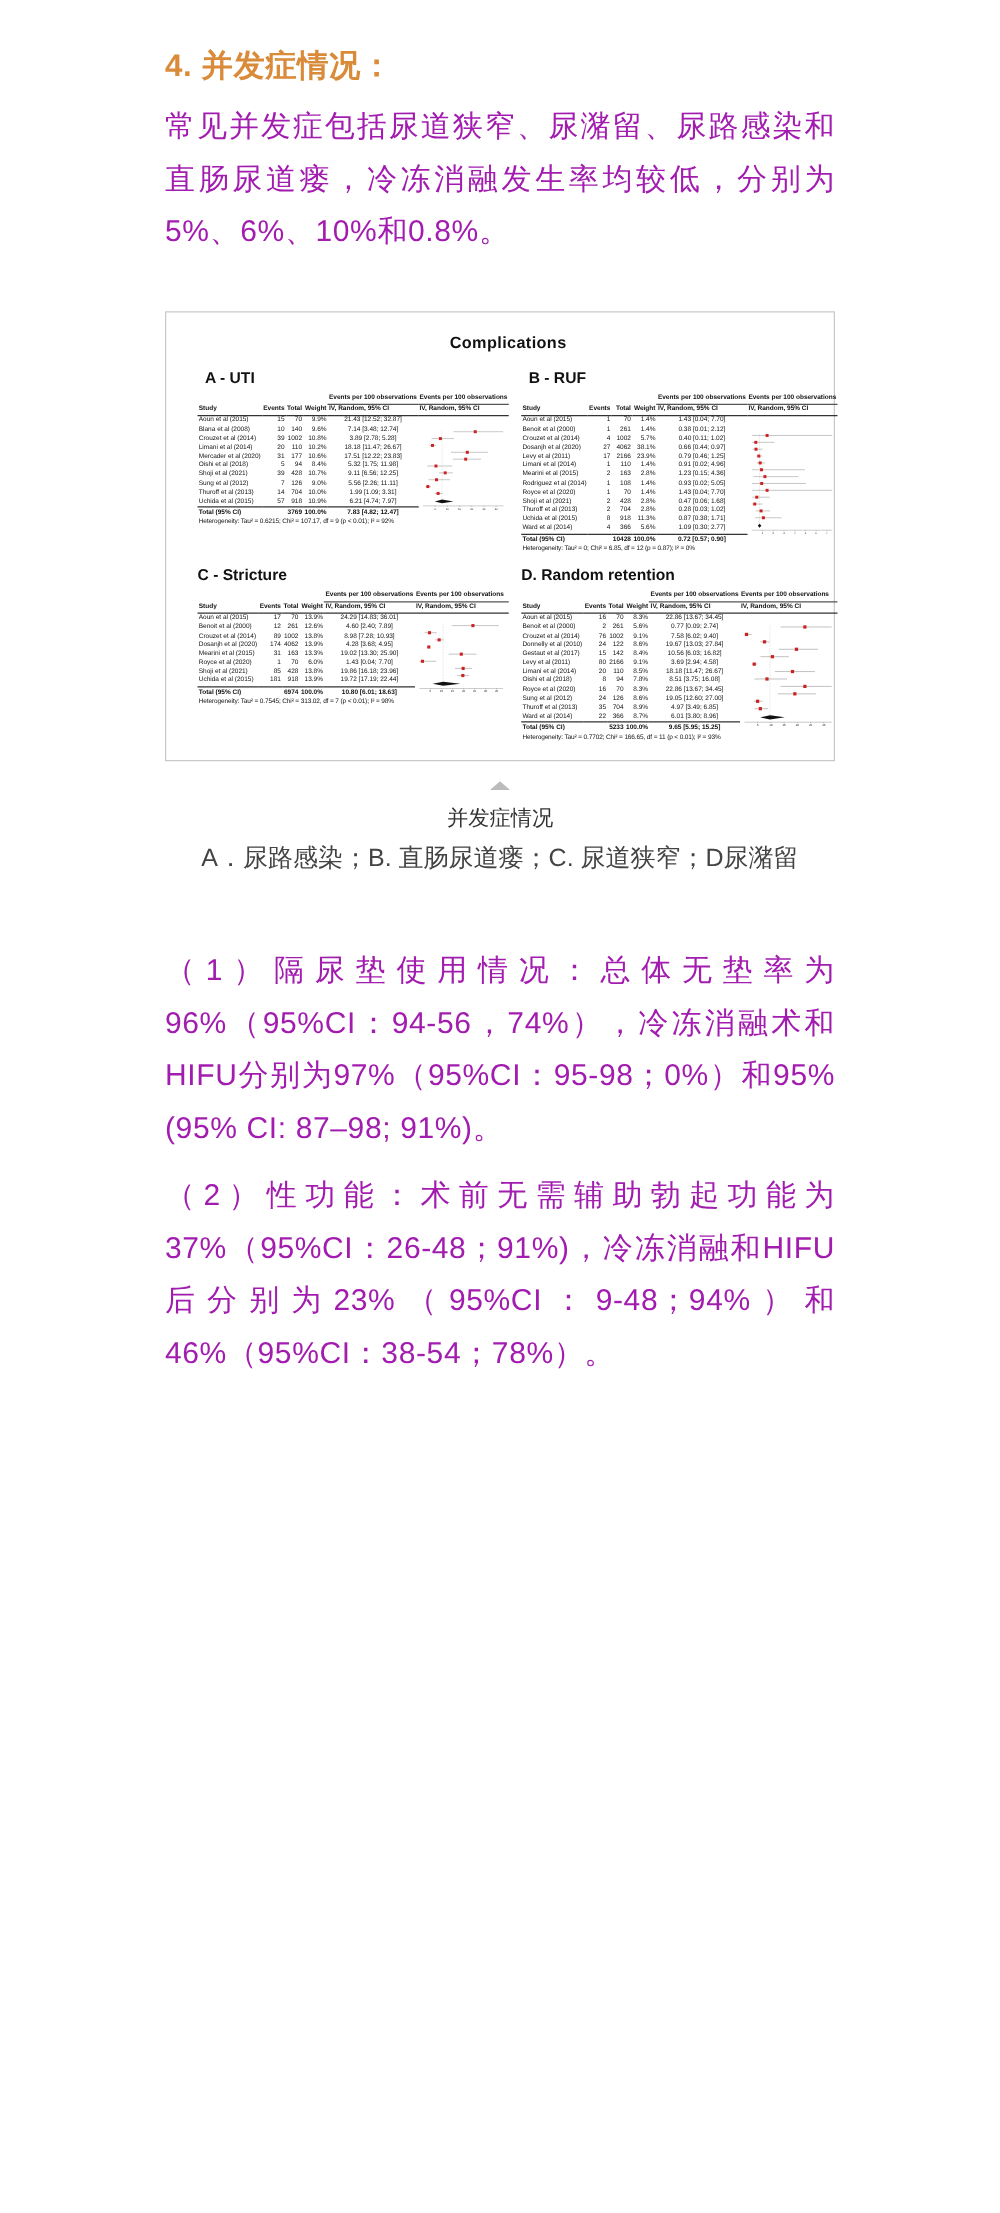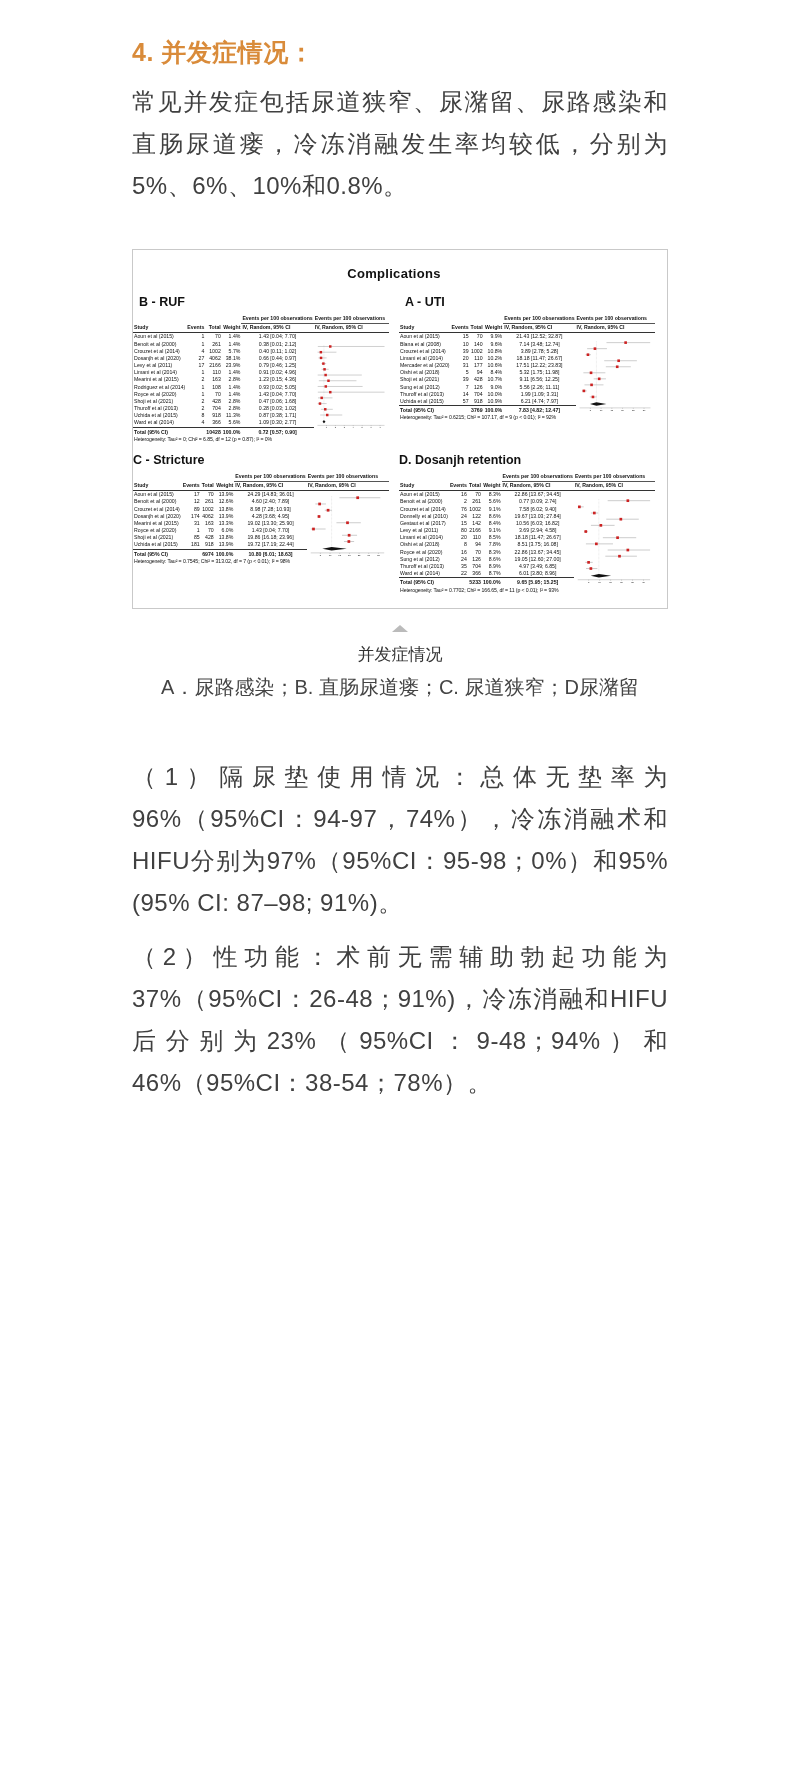--- a/index.html
+++ b/index.html
@@ -25,7 +25,7 @@
     padding-top: 36px;
   }
   .body-text {
-    color: #404040;
+    color: #a21caf;
     font-size: 24px;
     line-height: 1.75;
     letter-spacing: 0.5px;

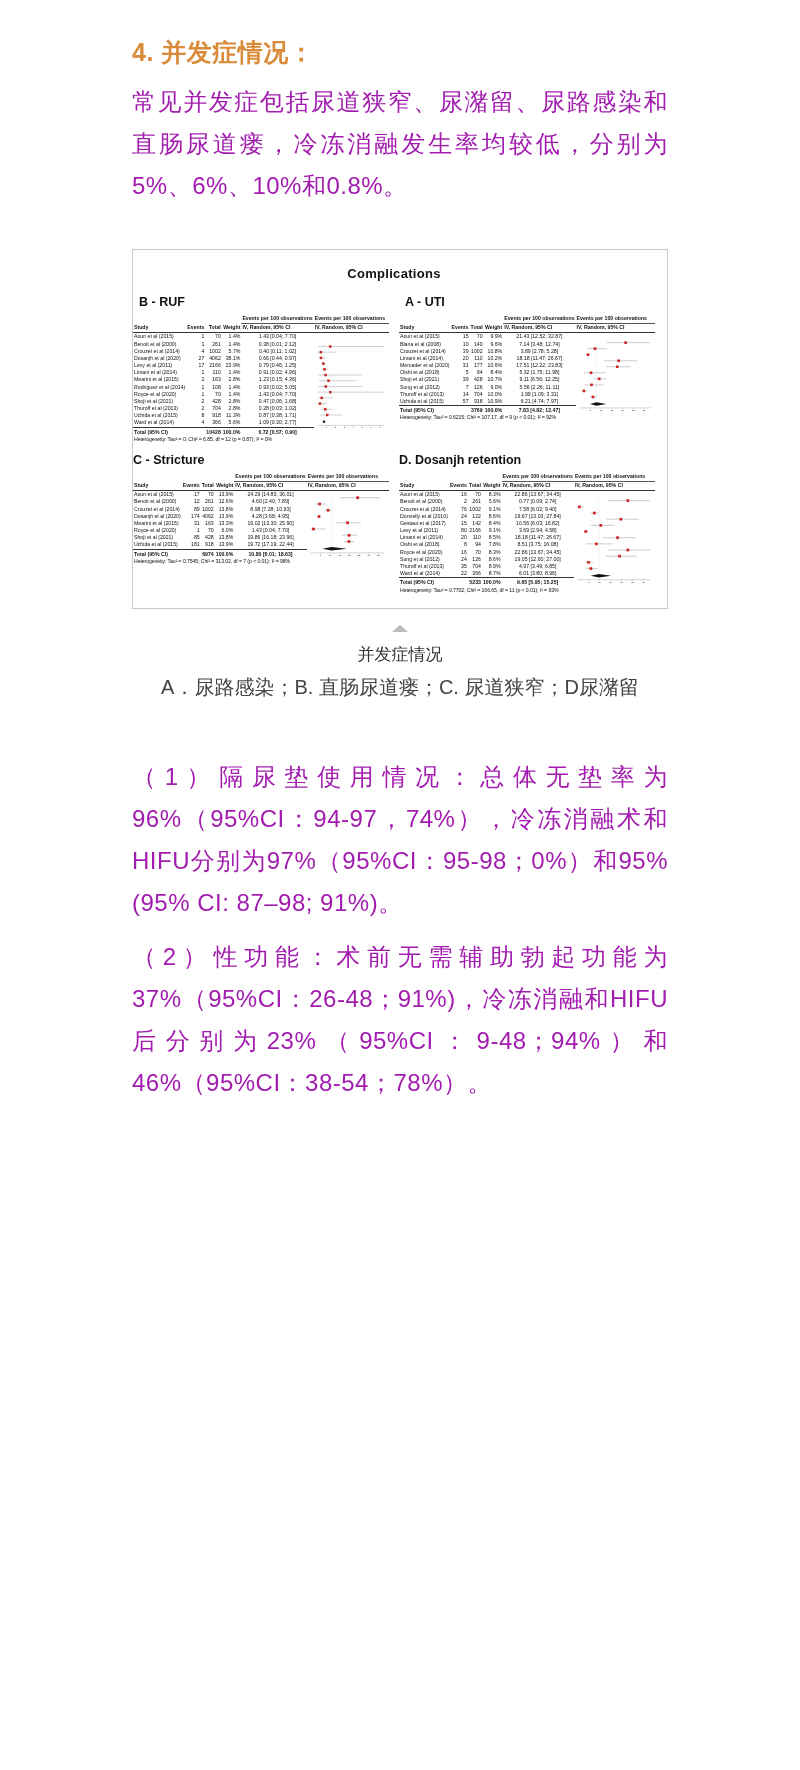--- a/index.html
+++ b/index.html
@@ -36,7 +36,7 @@
     margin-top: 42px;
     border: 1px solid #c9c9c9;
     background: #fff;
-    padding: 10px 12px 14px 0;
+    padding: 10px 12px 14px 25px;
   }
   .fig-title {
     text-align: center;

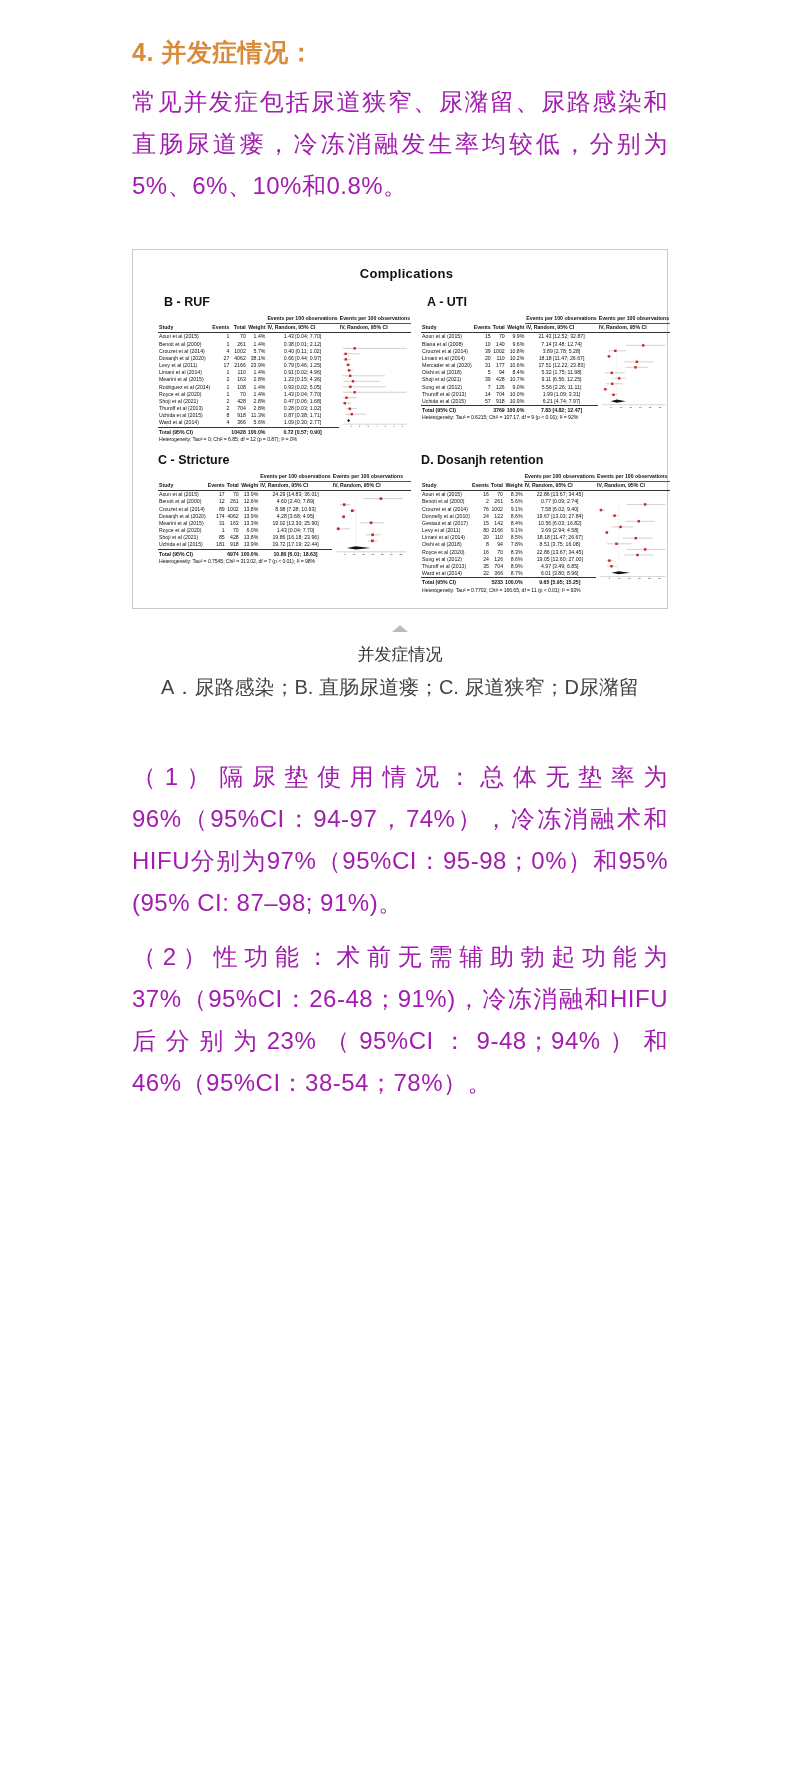--- a/index.html
+++ b/index.html
@@ -134,6 +134,151 @@
   <div class="fig-wrap">
     <div class="fig-title">Complications</div>
     <div class="panels">
+      <div class="panel">
+        <div class="panel-label">A - UTI</div>
+        <div>
+            <table class="tbl">
+              <thead>
+                <tr>
+                  <th colspan="4"></th>
+                  <th class="grp-head" colspan="1">Events per 100 observations</th>
+                  <th class="grp-head">Events per 100 observations</th>
+                </tr>
+                <tr class="hdr-row">
+                  <th class="">Study</th>
+                  <th class="num">Events</th>
+                  <th class="num">Total</th>
+                  <th class="num">Weight</th>
+                  <th class="hdr-sub">IV, Random, 95% CI</th>
+                  <th class="hdr-sub">IV, Random, 95% CI</th>
+                </tr>
+              </thead>
+              <tbody>
+                <tr>
+                  <td>Aoun et al (2015)</td>
+                  <td class="num">15</td>
+                  <td class="num">70</td>
+                  <td class="num">9.9%</td>
+                  <td class="ctr">21.43 [12.52; 32.87]</td>
+                  <td class="plot-cell" rowspan="12">
+                    <div class="forest">
+                      <svg viewBox="0 0 118 115.19999999999999" preserveAspectRatio="none">
+                        <line x1="29.63" y1="2" x2="29.63" y2="96.00" stroke="#888" stroke-width="0.3" stroke-dasharray="1,1"></line>
+                        <line x1="44.97" y1="4.00" x2="111.57" y2="4.00" stroke="#222" stroke-width="0.35"></line>
+                        <rect x="72.13" y="2.00" width="4.00" height="4.00" fill="#cc2222"></rect>
+                        <line x1="15.39" y1="13.20" x2="45.69" y2="13.20" stroke="#222" stroke-width="0.35"></line>
+                        <rect x="25.37" y="11.20" width="4.00" height="4.00" fill="#cc2222"></rect>
+                        <line x1="13.10" y1="22.40" x2="21.28" y2="22.40" stroke="#222" stroke-width="0.35"></line>
+                        <rect x="14.73" y="20.40" width="4.00" height="4.00" fill="#cc2222"></rect>
+                        <line x1="41.54" y1="31.60" x2="91.28" y2="31.60" stroke="#222" stroke-width="0.35"></line>
+                        <rect x="61.50" y="29.60" width="4.00" height="4.00" fill="#cc2222"></rect>
+                        <line x1="43.99" y1="40.80" x2="81.99" y2="40.80" stroke="#222" stroke-width="0.35"></line>
+                        <rect x="59.31" y="38.80" width="4.00" height="4.00" fill="#cc2222"></rect>
+                        <line x1="9.73" y1="50.00" x2="43.21" y2="50.00" stroke="#222" stroke-width="0.35"></line>
+                        <rect x="19.41" y="48.00" width="4.00" height="4.00" fill="#cc2222"></rect>
+                        <line x1="25.47" y1="59.20" x2="44.09" y2="59.20" stroke="#222" stroke-width="0.35"></line>
+                        <rect x="31.81" y="57.20" width="4.00" height="4.00" fill="#cc2222"></rect>
+                        <line x1="11.40" y1="68.40" x2="40.36" y2="68.40" stroke="#222" stroke-width="0.35"></line>
+                        <rect x="20.20" y="66.40" width="4.00" height="4.00" fill="#cc2222"></rect>
+                        <line x1="7.57" y1="77.60" x2="14.83" y2="77.60" stroke="#222" stroke-width="0.35"></line>
+                        <rect x="8.51" y="75.60" width="4.00" height="4.00" fill="#cc2222"></rect>
+                        <line x1="19.51" y1="86.80" x2="30.08" y2="86.80" stroke="#222" stroke-width="0.35"></line>
+                        <rect x="22.32" y="84.80" width="4.00" height="4.00" fill="#cc2222"></rect>
+                        <polygon points="19.77,97.50 29.63,94.90 44.81,97.50 29.63,100.10" fill="#111"></polygon>
+                        <line x1="4" y1="103.50" x2="112" y2="103.50" stroke="#222" stroke-width="0.3"></line>
+                        <line x1="20.36" y1="103.50" x2="20.36" y2="104.90" stroke="#222" stroke-width="0.3"></line>
+                        <text x="20.36" y="108.50" font-size="3.6" text-anchor="middle" font-family="Liberation Sans, sans-serif" fill="#111">5</text>
+                        <line x1="36.73" y1="103.50" x2="36.73" y2="104.90" stroke="#222" stroke-width="0.3"></line>
+                        <text x="36.73" y="108.50" font-size="3.6" text-anchor="middle" font-family="Liberation Sans, sans-serif" fill="#111">10</text>
+                        <line x1="53.09" y1="103.50" x2="53.09" y2="104.90" stroke="#222" stroke-width="0.3"></line>
+                        <text x="53.09" y="108.50" font-size="3.6" text-anchor="middle" font-family="Liberation Sans, sans-serif" fill="#111">15</text>
+                        <line x1="69.45" y1="103.50" x2="69.45" y2="104.90" stroke="#222" stroke-width="0.3"></line>
+                        <text x="69.45" y="108.50" font-size="3.6" text-anchor="middle" font-family="Liberation Sans, sans-serif" fill="#111">20</text>
+                        <line x1="85.82" y1="103.50" x2="85.82" y2="104.90" stroke="#222" stroke-width="0.3"></line>
+                        <text x="85.82" y="108.50" font-size="3.6" text-anchor="middle" font-family="Liberation Sans, sans-serif" fill="#111">25</text>
+                        <line x1="102.18" y1="103.50" x2="102.18" y2="104.90" stroke="#222" stroke-width="0.3"></line>
+                        <text x="102.18" y="108.50" font-size="3.6" text-anchor="middle" font-family="Liberation Sans, sans-serif" fill="#111">30</text>
+                      </svg>
+                    </div>
+                  </td>
+                </tr>
+                <tr>
+                  <td>Blana et al (2008)</td>
+                  <td class="num">10</td>
+                  <td class="num">140</td>
+                  <td class="num">9.6%</td>
+                  <td class="ctr">7.14 [3.48; 12.74]</td>
+                </tr>
+                <tr>
+                  <td>Crouzet et al (2014)</td>
+                  <td class="num">39</td>
+                  <td class="num">1002</td>
+                  <td class="num">10.8%</td>
+                  <td class="ctr">3.89 [2.78; 5.28]</td>
+                </tr>
+                <tr>
+                  <td>Limani et al (2014)</td>
+                  <td class="num">20</td>
+                  <td class="num">110</td>
+                  <td class="num">10.2%</td>
+                  <td class="ctr">18.18 [11.47; 26.67]</td>
+                </tr>
+                <tr>
+                  <td>Mercader et al (2020)</td>
+                  <td class="num">31</td>
+                  <td class="num">177</td>
+                  <td class="num">10.6%</td>
+                  <td class="ctr">17.51 [12.22; 23.83]</td>
+                </tr>
+                <tr>
+                  <td>Oishi et al (2018)</td>
+                  <td class="num">5</td>
+                  <td class="num">94</td>
+                  <td class="num">8.4%</td>
+                  <td class="ctr">5.32 [1.75; 11.98]</td>
+                </tr>
+                <tr>
+                  <td>Shoji et al (2021)</td>
+                  <td class="num">39</td>
+                  <td class="num">428</td>
+                  <td class="num">10.7%</td>
+                  <td class="ctr">9.11 [6.56; 12.25]</td>
+                </tr>
+                <tr>
+                  <td>Sung et al (2012)</td>
+                  <td class="num">7</td>
+                  <td class="num">126</td>
+                  <td class="num">9.0%</td>
+                  <td class="ctr">5.56 [2.26; 11.11]</td>
+                </tr>
+                <tr>
+                  <td>Thuroff et al (2013)</td>
+                  <td class="num">14</td>
+                  <td class="num">704</td>
+                  <td class="num">10.0%</td>
+                  <td class="ctr">1.99 [1.09; 3.31]</td>
+                </tr>
+                <tr>
+                  <td>Uchida et al (2015)</td>
+                  <td class="num">57</td>
+                  <td class="num">918</td>
+                  <td class="num">10.9%</td>
+                  <td class="ctr">6.21 [4.74; 7.97]</td>
+                </tr>
+                <tr class="total-row">
+                  <td>Total (95% CI)</td>
+                  <td class="num"></td>
+                  <td class="num">3769</td>
+                  <td class="num">100.0%</td>
+                  <td class="ctr">7.83 [4.82; 12.47]</td>
+                </tr>
+                <tr>
+                  <td colspan="5" class="het">Heterogeneity: Tau² = 0.6215; Chi² = 107.17, df = 9 (p &lt; 0.01); I² = 92%</td>
+                </tr>
+              </tbody>
+            </table>
+          </div>
+      </div>
       <div class="panel">
         <div class="panel-label">B - RUF</div>
         <div>
@@ -309,151 +454,6 @@
           </div>
       </div>
       <div class="panel">
-        <div class="panel-label">A - UTI</div>
-        <div>
-            <table class="tbl">
-              <thead>
-                <tr>
-                  <th colspan="4"></th>
-                  <th class="grp-head" colspan="1">Events per 100 observations</th>
-                  <th class="grp-head">Events per 100 observations</th>
-                </tr>
-                <tr class="hdr-row">
-                  <th class="">Study</th>
-                  <th class="num">Events</th>
-                  <th class="num">Total</th>
-                  <th class="num">Weight</th>
-                  <th class="hdr-sub">IV, Random, 95% CI</th>
-                  <th class="hdr-sub">IV, Random, 95% CI</th>
-                </tr>
-              </thead>
-              <tbody>
-                <tr>
-                  <td>Aoun et al (2015)</td>
-                  <td class="num">15</td>
-                  <td class="num">70</td>
-                  <td class="num">9.9%</td>
-                  <td class="ctr">21.43 [12.52; 32.87]</td>
-                  <td class="plot-cell" rowspan="12">
-                    <div class="forest">
-                      <svg viewBox="0 0 118 115.19999999999999" preserveAspectRatio="none">
-                        <line x1="29.63" y1="2" x2="29.63" y2="96.00" stroke="#888" stroke-width="0.3" stroke-dasharray="1,1"></line>
-                        <line x1="44.97" y1="4.00" x2="111.57" y2="4.00" stroke="#222" stroke-width="0.35"></line>
-                        <rect x="72.13" y="2.00" width="4.00" height="4.00" fill="#cc2222"></rect>
-                        <line x1="15.39" y1="13.20" x2="45.69" y2="13.20" stroke="#222" stroke-width="0.35"></line>
-                        <rect x="25.37" y="11.20" width="4.00" height="4.00" fill="#cc2222"></rect>
-                        <line x1="13.10" y1="22.40" x2="21.28" y2="22.40" stroke="#222" stroke-width="0.35"></line>
-                        <rect x="14.73" y="20.40" width="4.00" height="4.00" fill="#cc2222"></rect>
-                        <line x1="41.54" y1="31.60" x2="91.28" y2="31.60" stroke="#222" stroke-width="0.35"></line>
-                        <rect x="61.50" y="29.60" width="4.00" height="4.00" fill="#cc2222"></rect>
-                        <line x1="43.99" y1="40.80" x2="81.99" y2="40.80" stroke="#222" stroke-width="0.35"></line>
-                        <rect x="59.31" y="38.80" width="4.00" height="4.00" fill="#cc2222"></rect>
-                        <line x1="9.73" y1="50.00" x2="43.21" y2="50.00" stroke="#222" stroke-width="0.35"></line>
-                        <rect x="19.41" y="48.00" width="4.00" height="4.00" fill="#cc2222"></rect>
-                        <line x1="25.47" y1="59.20" x2="44.09" y2="59.20" stroke="#222" stroke-width="0.35"></line>
-                        <rect x="31.81" y="57.20" width="4.00" height="4.00" fill="#cc2222"></rect>
-                        <line x1="11.40" y1="68.40" x2="40.36" y2="68.40" stroke="#222" stroke-width="0.35"></line>
-                        <rect x="20.20" y="66.40" width="4.00" height="4.00" fill="#cc2222"></rect>
-                        <line x1="7.57" y1="77.60" x2="14.83" y2="77.60" stroke="#222" stroke-width="0.35"></line>
-                        <rect x="8.51" y="75.60" width="4.00" height="4.00" fill="#cc2222"></rect>
-                        <line x1="19.51" y1="86.80" x2="30.08" y2="86.80" stroke="#222" stroke-width="0.35"></line>
-                        <rect x="22.32" y="84.80" width="4.00" height="4.00" fill="#cc2222"></rect>
-                        <polygon points="19.77,97.50 29.63,94.90 44.81,97.50 29.63,100.10" fill="#111"></polygon>
-                        <line x1="4" y1="103.50" x2="112" y2="103.50" stroke="#222" stroke-width="0.3"></line>
-                        <line x1="20.36" y1="103.50" x2="20.36" y2="104.90" stroke="#222" stroke-width="0.3"></line>
-                        <text x="20.36" y="108.50" font-size="3.6" text-anchor="middle" font-family="Liberation Sans, sans-serif" fill="#111">5</text>
-                        <line x1="36.73" y1="103.50" x2="36.73" y2="104.90" stroke="#222" stroke-width="0.3"></line>
-                        <text x="36.73" y="108.50" font-size="3.6" text-anchor="middle" font-family="Liberation Sans, sans-serif" fill="#111">10</text>
-                        <line x1="53.09" y1="103.50" x2="53.09" y2="104.90" stroke="#222" stroke-width="0.3"></line>
-                        <text x="53.09" y="108.50" font-size="3.6" text-anchor="middle" font-family="Liberation Sans, sans-serif" fill="#111">15</text>
-                        <line x1="69.45" y1="103.50" x2="69.45" y2="104.90" stroke="#222" stroke-width="0.3"></line>
-                        <text x="69.45" y="108.50" font-size="3.6" text-anchor="middle" font-family="Liberation Sans, sans-serif" fill="#111">20</text>
-                        <line x1="85.82" y1="103.50" x2="85.82" y2="104.90" stroke="#222" stroke-width="0.3"></line>
-                        <text x="85.82" y="108.50" font-size="3.6" text-anchor="middle" font-family="Liberation Sans, sans-serif" fill="#111">25</text>
-                        <line x1="102.18" y1="103.50" x2="102.18" y2="104.90" stroke="#222" stroke-width="0.3"></line>
-                        <text x="102.18" y="108.50" font-size="3.6" text-anchor="middle" font-family="Liberation Sans, sans-serif" fill="#111">30</text>
-                      </svg>
-                    </div>
-                  </td>
-                </tr>
-                <tr>
-                  <td>Blana et al (2008)</td>
-                  <td class="num">10</td>
-                  <td class="num">140</td>
-                  <td class="num">9.6%</td>
-                  <td class="ctr">7.14 [3.48; 12.74]</td>
-                </tr>
-                <tr>
-                  <td>Crouzet et al (2014)</td>
-                  <td class="num">39</td>
-                  <td class="num">1002</td>
-                  <td class="num">10.8%</td>
-                  <td class="ctr">3.89 [2.78; 5.28]</td>
-                </tr>
-                <tr>
-                  <td>Limani et al (2014)</td>
-                  <td class="num">20</td>
-                  <td class="num">110</td>
-                  <td class="num">10.2%</td>
-                  <td class="ctr">18.18 [11.47; 26.67]</td>
-                </tr>
-                <tr>
-                  <td>Mercader et al (2020)</td>
-                  <td class="num">31</td>
-                  <td class="num">177</td>
-                  <td class="num">10.6%</td>
-                  <td class="ctr">17.51 [12.22; 23.83]</td>
-                </tr>
-                <tr>
-                  <td>Oishi et al (2018)</td>
-                  <td class="num">5</td>
-                  <td class="num">94</td>
-                  <td class="num">8.4%</td>
-                  <td class="ctr">5.32 [1.75; 11.98]</td>
-                </tr>
-                <tr>
-                  <td>Shoji et al (2021)</td>
-                  <td class="num">39</td>
-                  <td class="num">428</td>
-                  <td class="num">10.7%</td>
-                  <td class="ctr">9.11 [6.56; 12.25]</td>
-                </tr>
-                <tr>
-                  <td>Sung et al (2012)</td>
-                  <td class="num">7</td>
-                  <td class="num">126</td>
-                  <td class="num">9.0%</td>
-                  <td class="ctr">5.56 [2.26; 11.11]</td>
-                </tr>
-                <tr>
-                  <td>Thuroff et al (2013)</td>
-                  <td class="num">14</td>
-                  <td class="num">704</td>
-                  <td class="num">10.0%</td>
-                  <td class="ctr">1.99 [1.09; 3.31]</td>
-                </tr>
-                <tr>
-                  <td>Uchida et al (2015)</td>
-                  <td class="num">57</td>
-                  <td class="num">918</td>
-                  <td class="num">10.9%</td>
-                  <td class="ctr">6.21 [4.74; 7.97]</td>
-                </tr>
-                <tr class="total-row">
-                  <td>Total (95% CI)</td>
-                  <td class="num"></td>
-                  <td class="num">3769</td>
-                  <td class="num">100.0%</td>
-                  <td class="ctr">7.83 [4.82; 12.47]</td>
-                </tr>
-                <tr>
-                  <td colspan="5" class="het">Heterogeneity: Tau² = 0.6215; Chi² = 107.17, df = 9 (p &lt; 0.01); I² = 92%</td>
-                </tr>
-              </tbody>
-            </table>
-          </div>
-      </div>
-      <div class="panel">
         <div class="panel-label center">C - Stricture</div>
         <div>
             <table class="tbl">

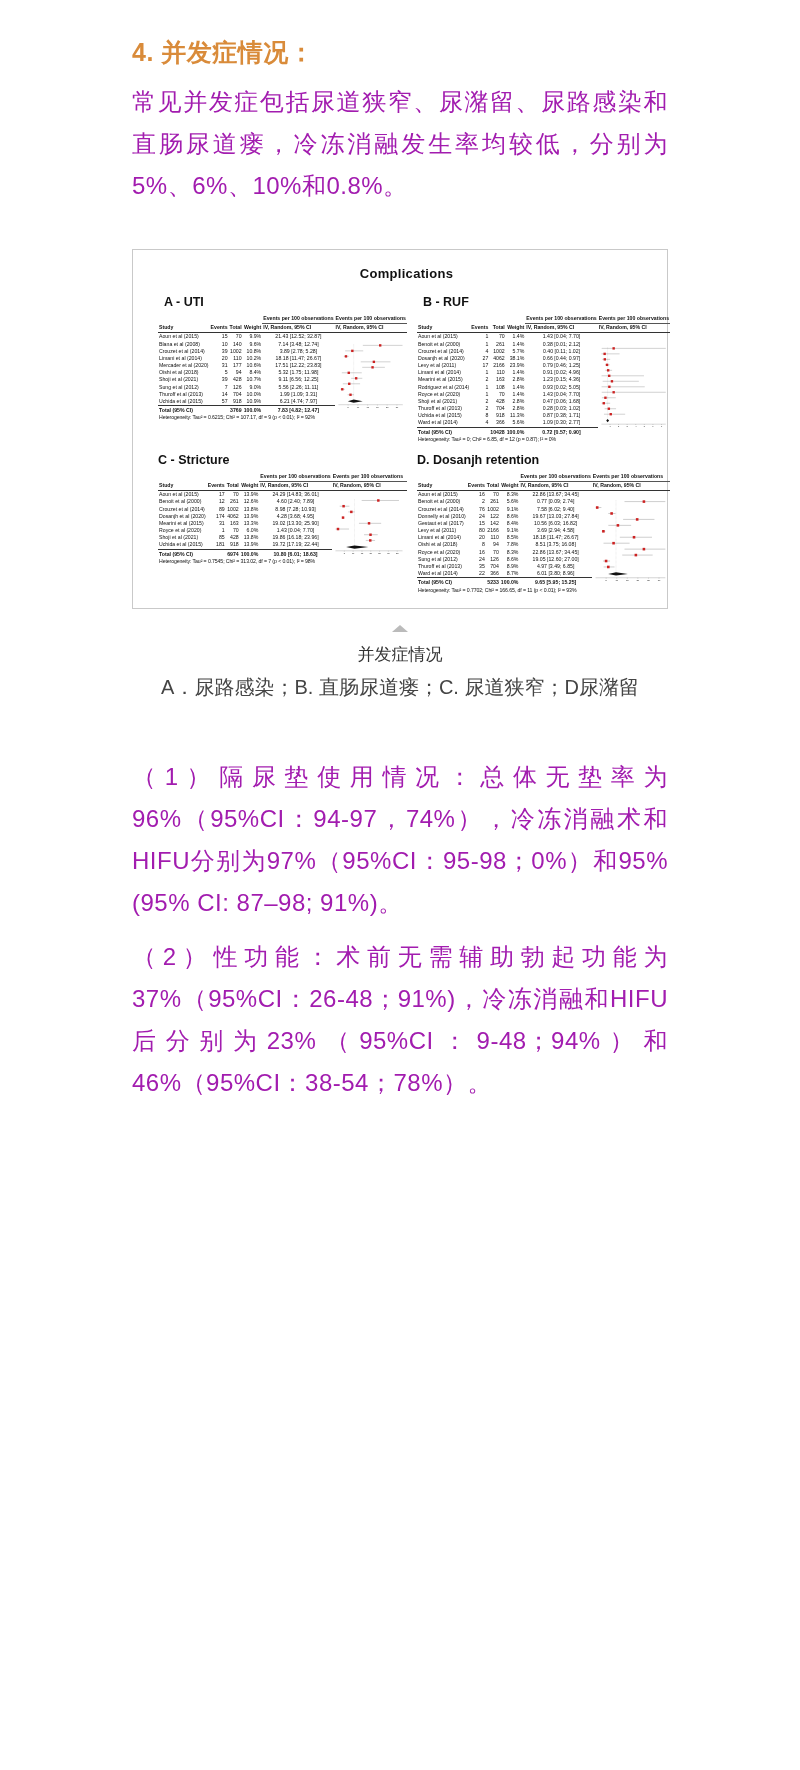--- a/index.html
+++ b/index.html
@@ -583,7 +583,7 @@
           </div>
       </div>
       <div class="panel">
-        <div class="panel-label center">D. Dosanjh retention</div>
+        <div class="panel-label center">D. Random retention</div>
         <div>
             <table class="tbl">
               <thead>

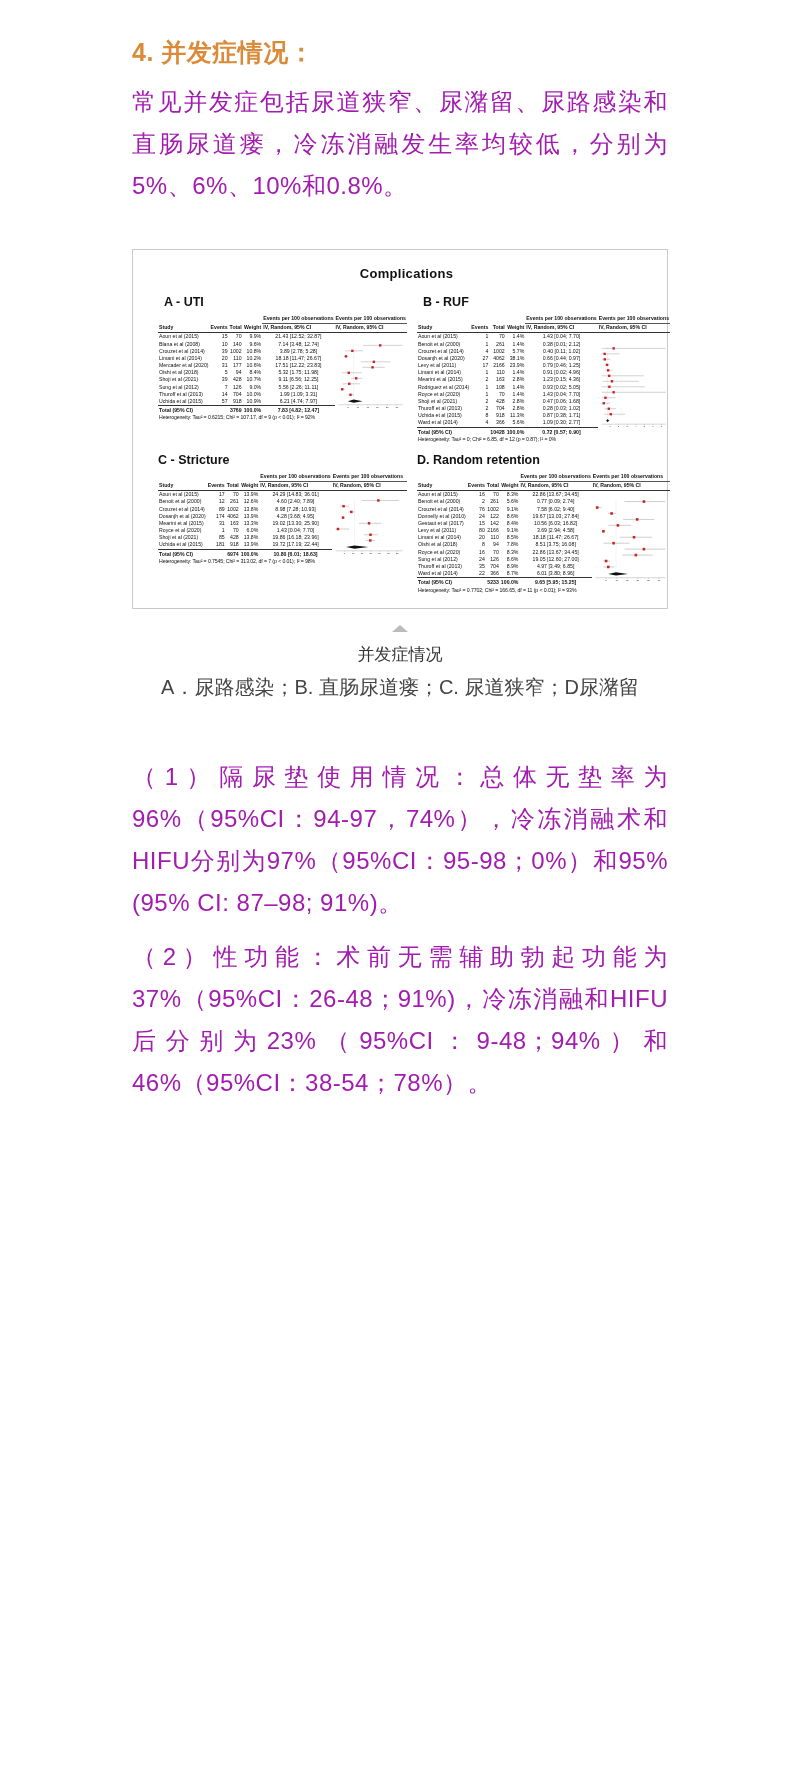--- a/index.html
+++ b/index.html
@@ -757,7 +757,7 @@
 
   <div class="spacer-lg"></div>
 
-  <p class="body-text">（1）隔尿垫使用情况：总体无垫率为96%（95%CI：94-97，74%），冷冻消融术和HIFU分别为97%（95%CI：95-98；0%）和95% (95% CI: 87–98; 91%)。</p>
+  <p class="body-text">（1）隔尿垫使用情况：总体无垫率为96%（95%CI：94-56，74%），冷冻消融术和HIFU分别为97%（95%CI：95-98；0%）和95% (95% CI: 87–98; 91%)。</p>
   <p class="body-text">（2）性功能：术前无需辅助勃起功能为37%（95%CI：26-48；91%)，冷冻消融和HIFU后分别为23%（95%CI：9-48；94%）和46%（95%CI：38-54；78%）。</p>
 
   <div style="height:30px"></div>

